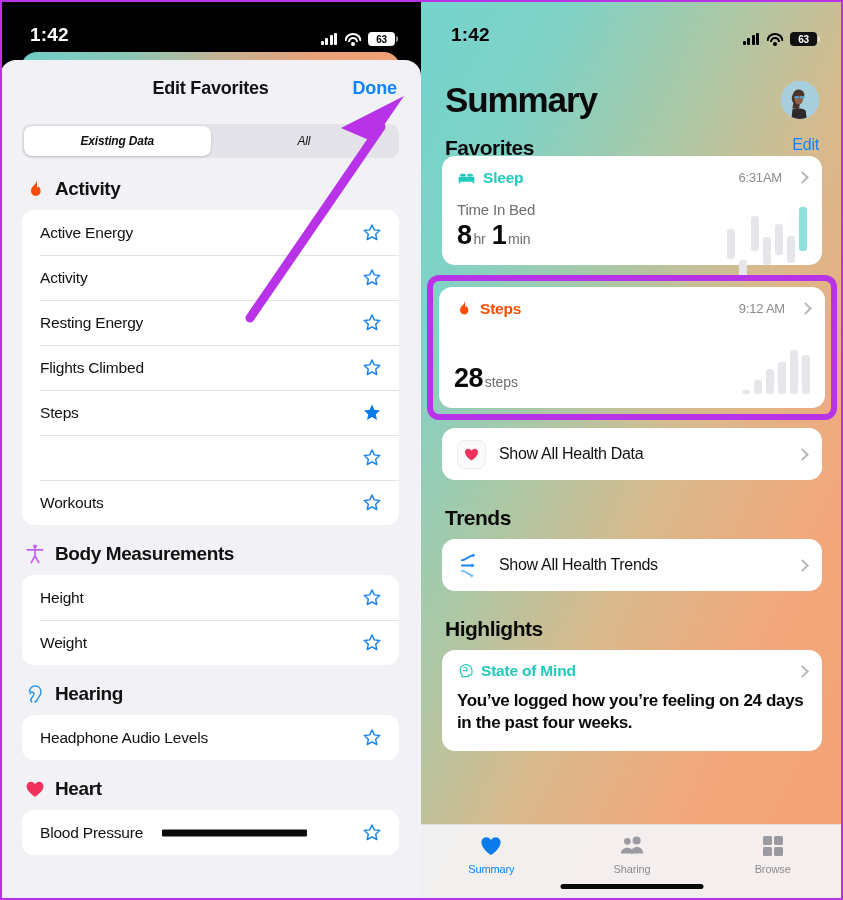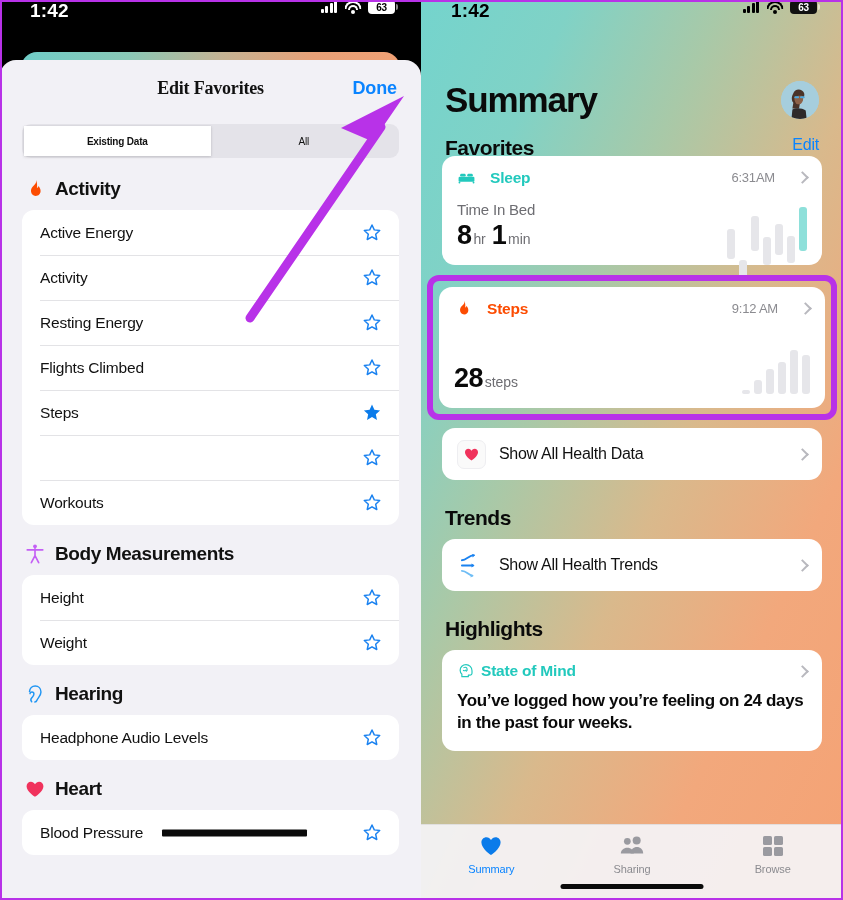--- a/index.html
+++ b/index.html
@@ -33,7 +33,7 @@
   .statusbar {
     position: relative;
     height: 46px;
-    display: flex; align-items: flex-start;
+    display: flex; align-items: flex-end;
     padding: 0 26px 0 30px;
     color: #ffffff;
   }

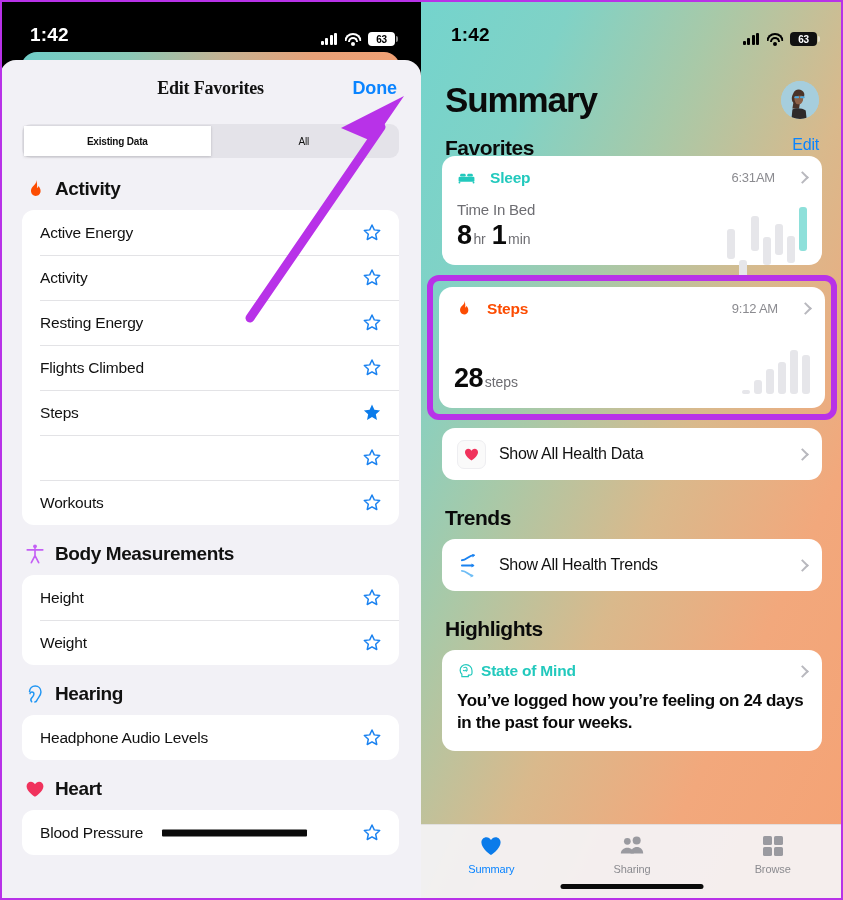--- a/index.html
+++ b/index.html
@@ -104,7 +104,6 @@
   .sheet-title {
     font-size: 18px; font-weight: bold; color: #111;
     letter-spacing: -0.2px;
-    font-family: Liberation Serif, serif;
   }
   .done-btn {
     position: absolute; right: 24px; top: 50%;

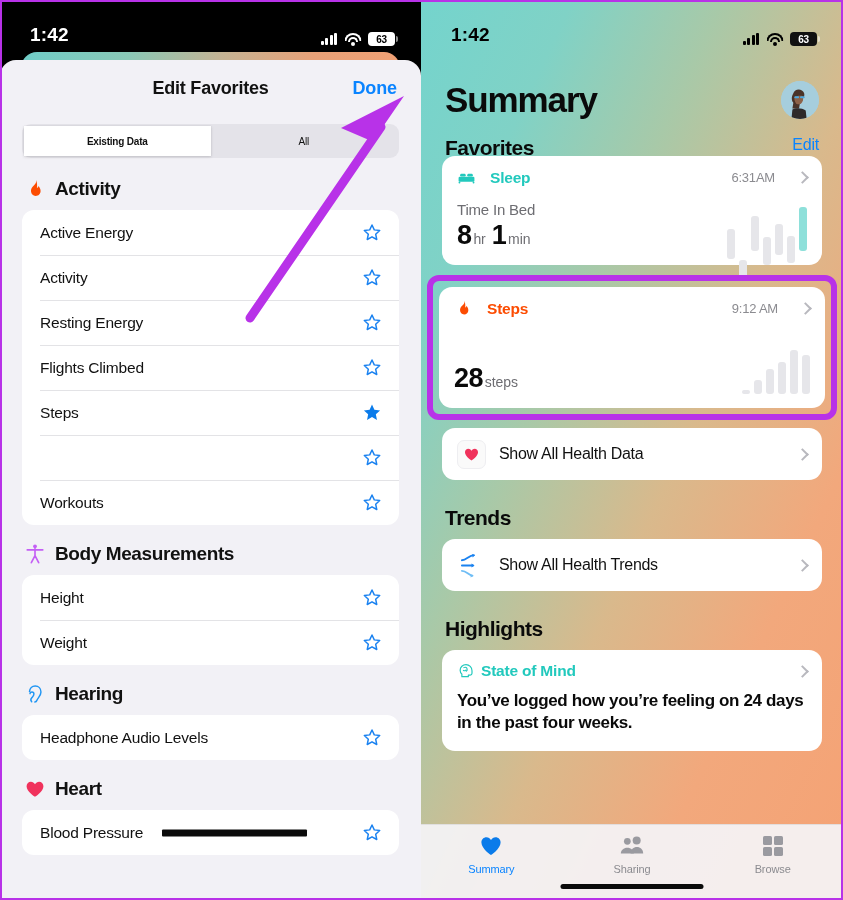--- a/index.html
+++ b/index.html
@@ -121,9 +121,10 @@
   .seg {
     flex: 1;
     display: flex; align-items: center; justify-content: center;
-    font-size: 10px; color: #111;
-    border-radius: 0;
+    font-size: 12px; color: #111;
+    border-radius: 8px;
     letter-spacing: -0.2px;
+    font-style: italic;
   }
   .seg.active {
     background: #ffffff;

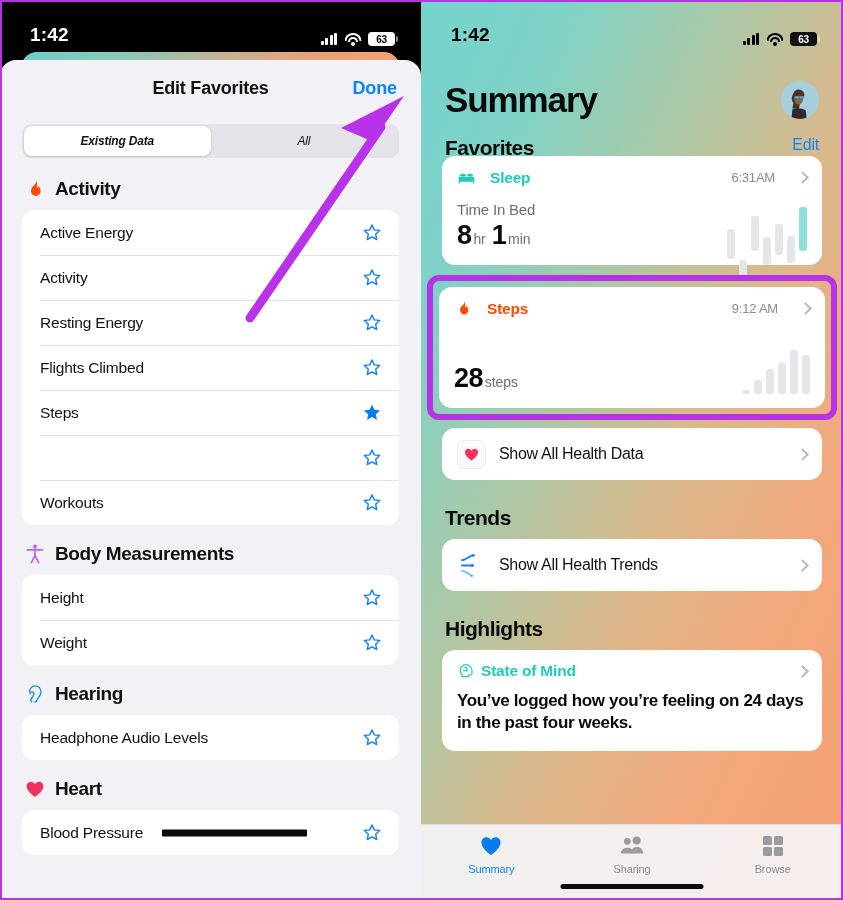--- a/index.html
+++ b/index.html
@@ -231,7 +231,7 @@
     position: relative;
   }
   .hcard-top {
-    display: flex; align-items: center; gap: 14px;
+    display: flex; align-items: center; gap: 7px;
   }
   .hc-title { font-size: 15.5px; font-weight: bold; letter-spacing: -0.2px; }
   .hc-time {

